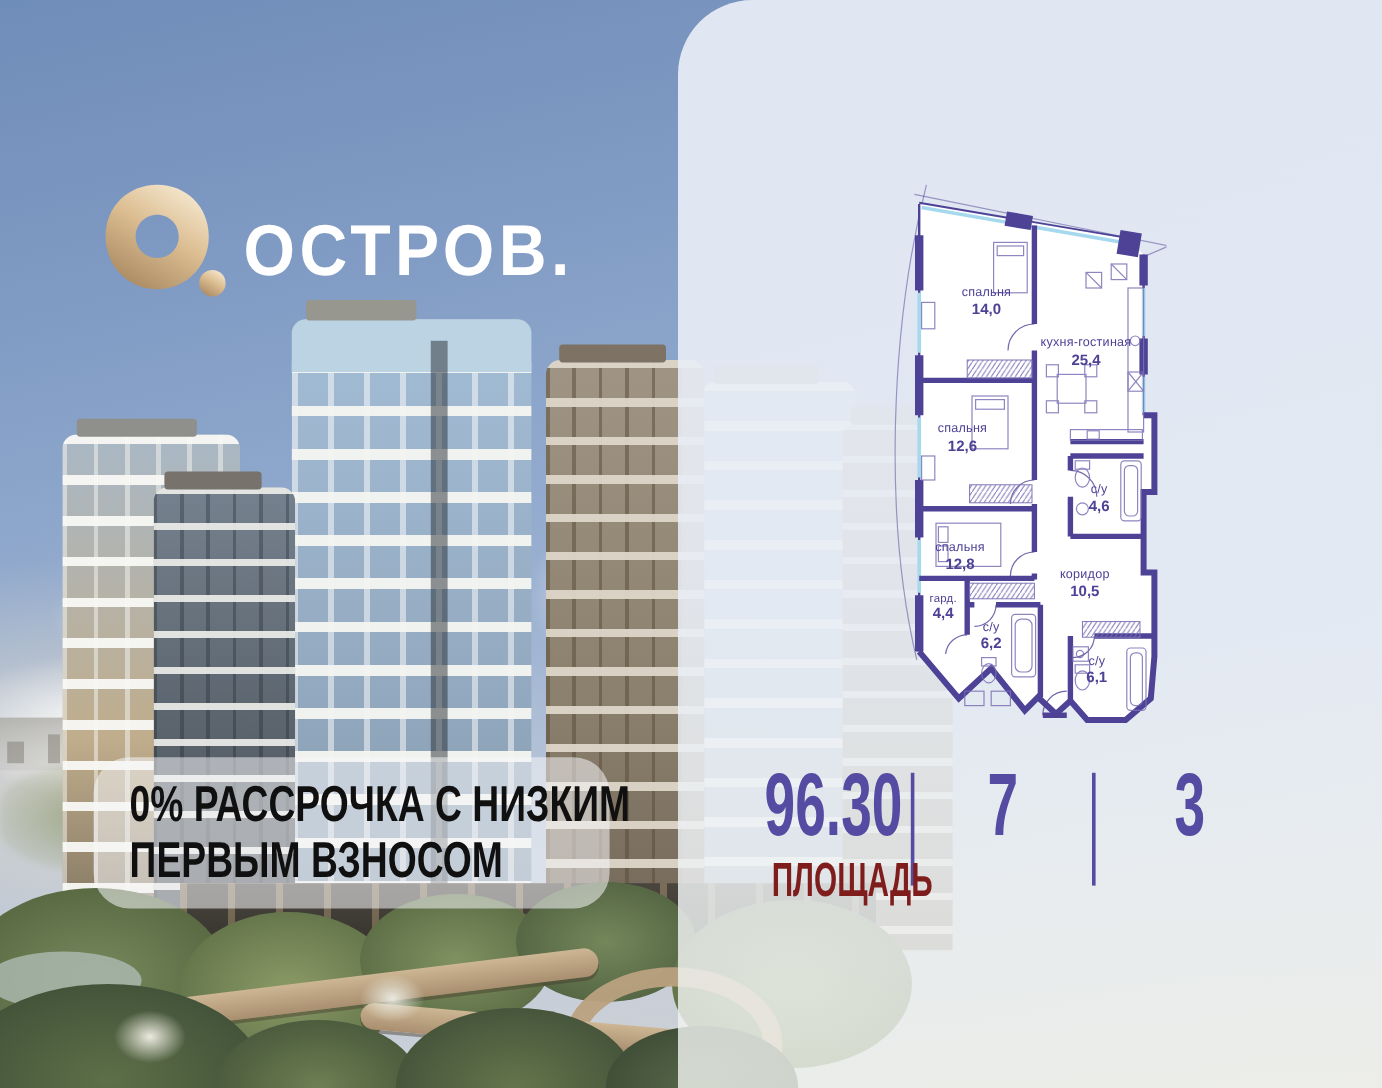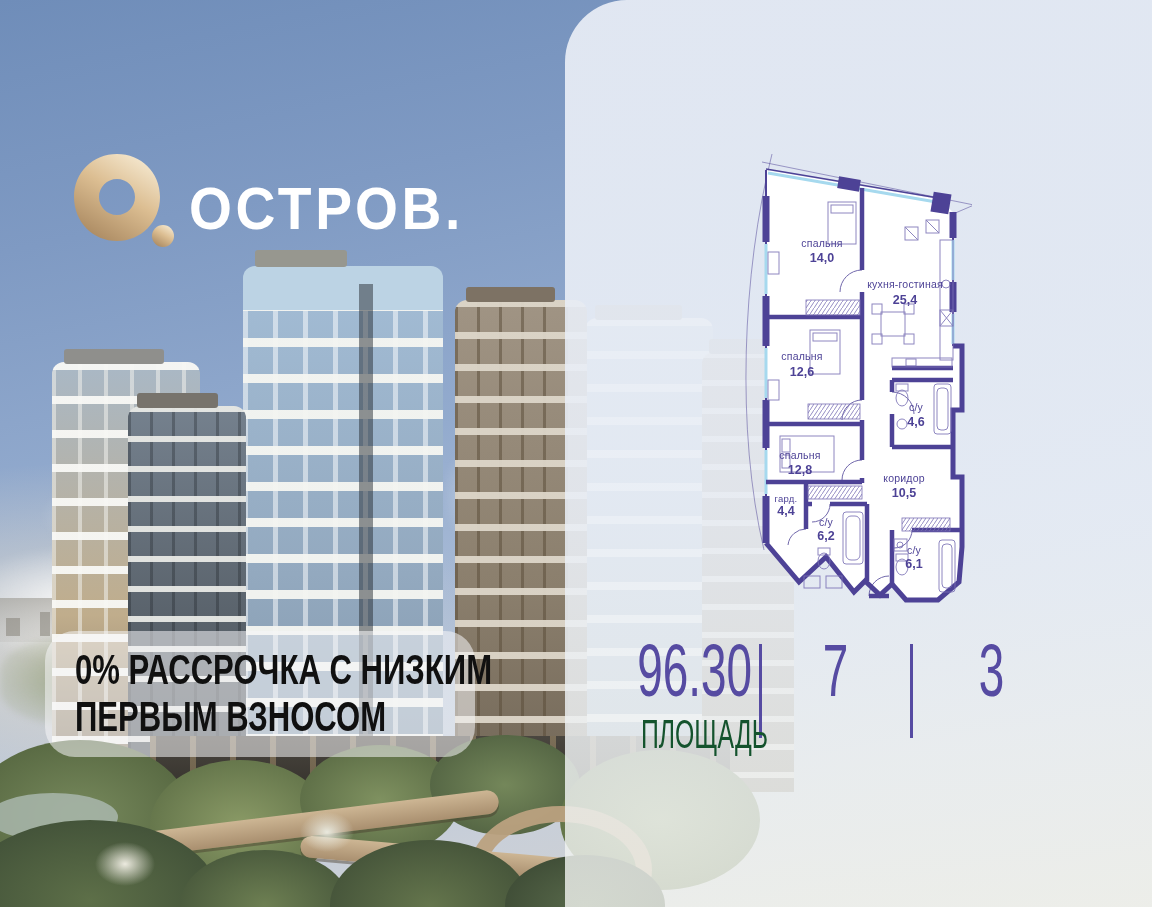--- a/index.html
+++ b/index.html
@@ -76,7 +76,7 @@
     border:16px solid rgba(187,161,128,.95);box-shadow:none;}
 
   
-  .logo{position:absolute;left:71px;top:150px;width:460px;height:110px;}
+  .logo{position:absolute;left:85px;top:150px;width:460px;height:110px;}
   .logo-text{position:absolute;left:118px;top:24px;color:#ffffff;font-weight:bold;font-size:60px;
     letter-spacing:4px;transform:scaleX(.92);transform-origin:left top;white-space:nowrap;}
 

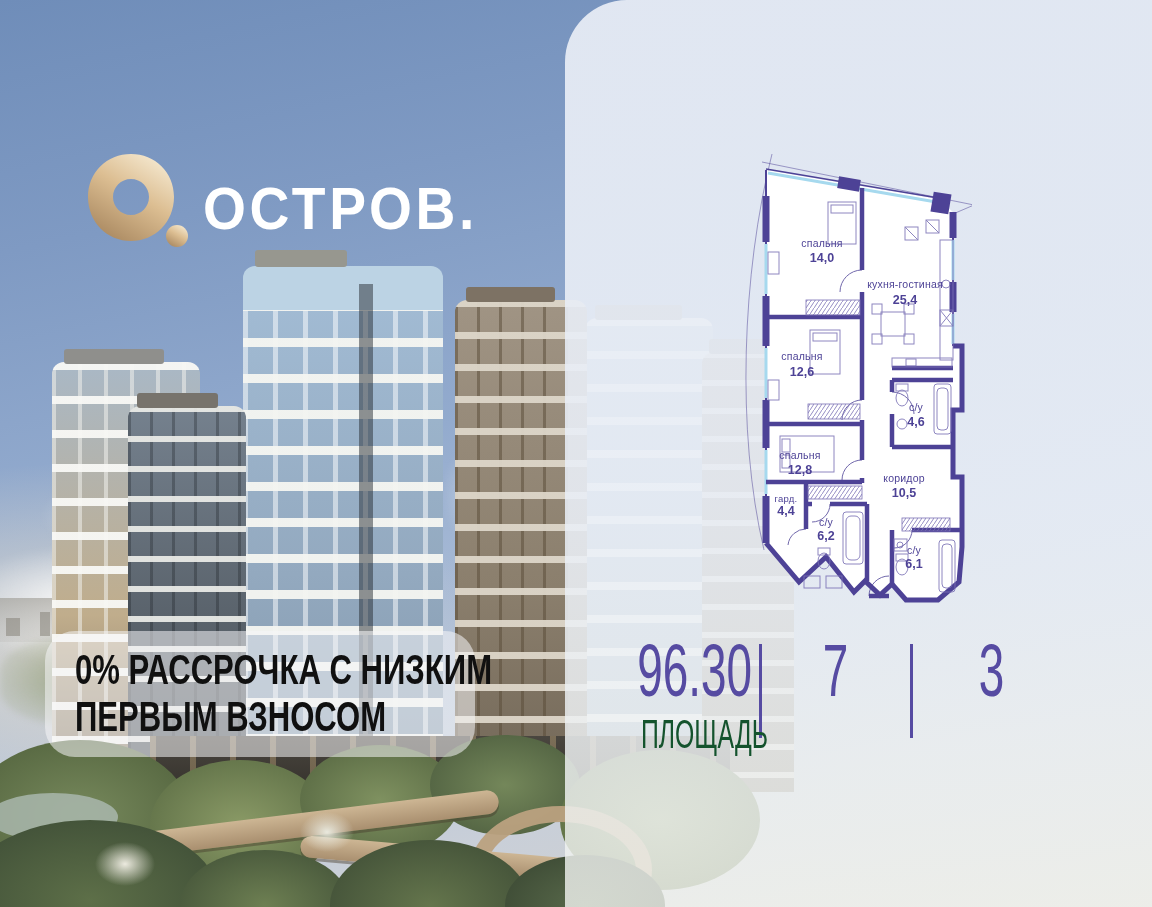--- a/index.html
+++ b/index.html
@@ -81,7 +81,7 @@
     letter-spacing:4px;transform:scaleX(.92);transform-origin:left top;white-space:nowrap;}
 
   
-  .ribbon{position:absolute;left:45px;top:631px;width:430px;height:126px;border-radius:30px;
+  .ribbon{position:absolute;left:78px;top:631px;width:430px;height:126px;border-radius:30px;
     background:rgba(245,246,247,.55);z-index:15;}
   .ribbon .txt{position:absolute;left:30px;top:15px;color:#101010;font-weight:bold;font-size:42px;
     line-height:1.12;transform:scaleX(.74);transform-origin:left top;white-space:nowrap;}

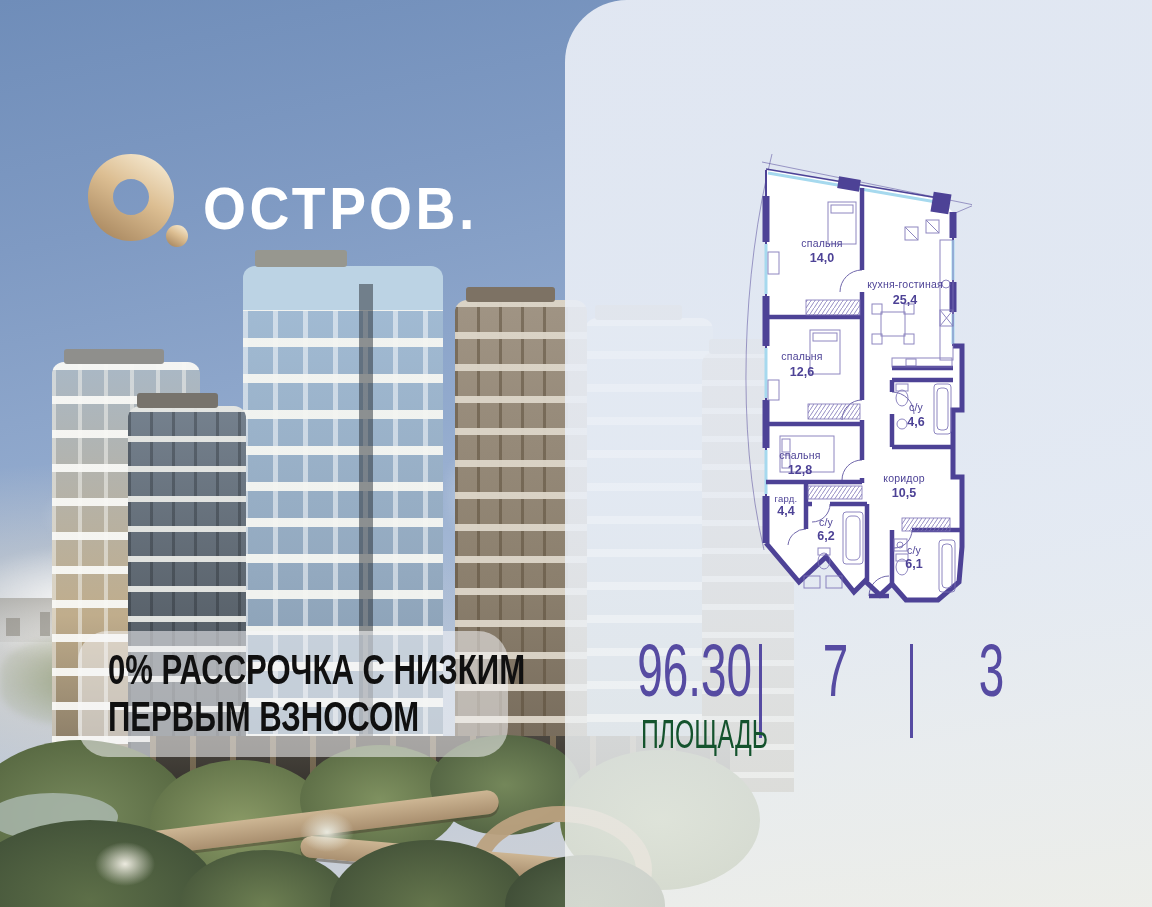--- a/index.html
+++ b/index.html
@@ -97,7 +97,7 @@
   .stat{width:157px;text-align:center;}
   .stat:nth-child(3){width:148px;}
   .sep{width:3px;height:94px;background:#564ba2;margin-top:8px;}
-  .num{font-size:74px;line-height:.95;font-weight:normal;color:#564ba2;}
+  .num{font-size:74px;line-height:.95;font-weight:bold;color:#564ba2;}
   .num span{display:inline-block;transform:scaleX(.62);white-space:nowrap;}
   .lbl{margin-top:8px;font-size:40px;line-height:1;font-weight:normal;color:#14532d;}
   .lbl span{display:inline-block;transform:scaleX(.62);white-space:nowrap;}

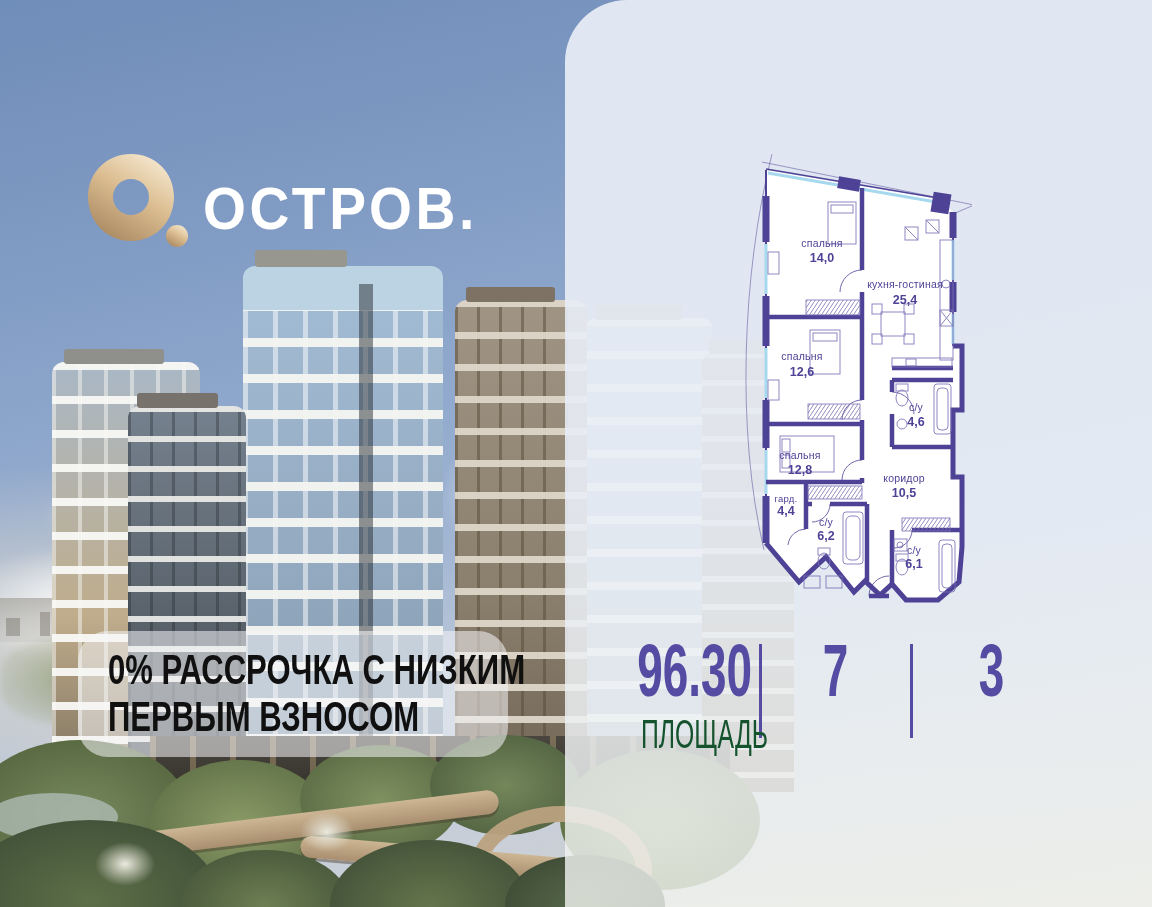--- a/index.html
+++ b/index.html
@@ -99,7 +99,7 @@
   .sep{width:3px;height:94px;background:#564ba2;margin-top:8px;}
   .num{font-size:74px;line-height:.95;font-weight:bold;color:#564ba2;}
   .num span{display:inline-block;transform:scaleX(.62);white-space:nowrap;}
-  .lbl{margin-top:8px;font-size:40px;line-height:1;font-weight:normal;color:#14532d;}
+  .lbl{margin-top:8px;font-size:40px;line-height:1;font-weight:bold;color:#7f1d1d;}
   .lbl span{display:inline-block;transform:scaleX(.62);white-space:nowrap;}
 
   

